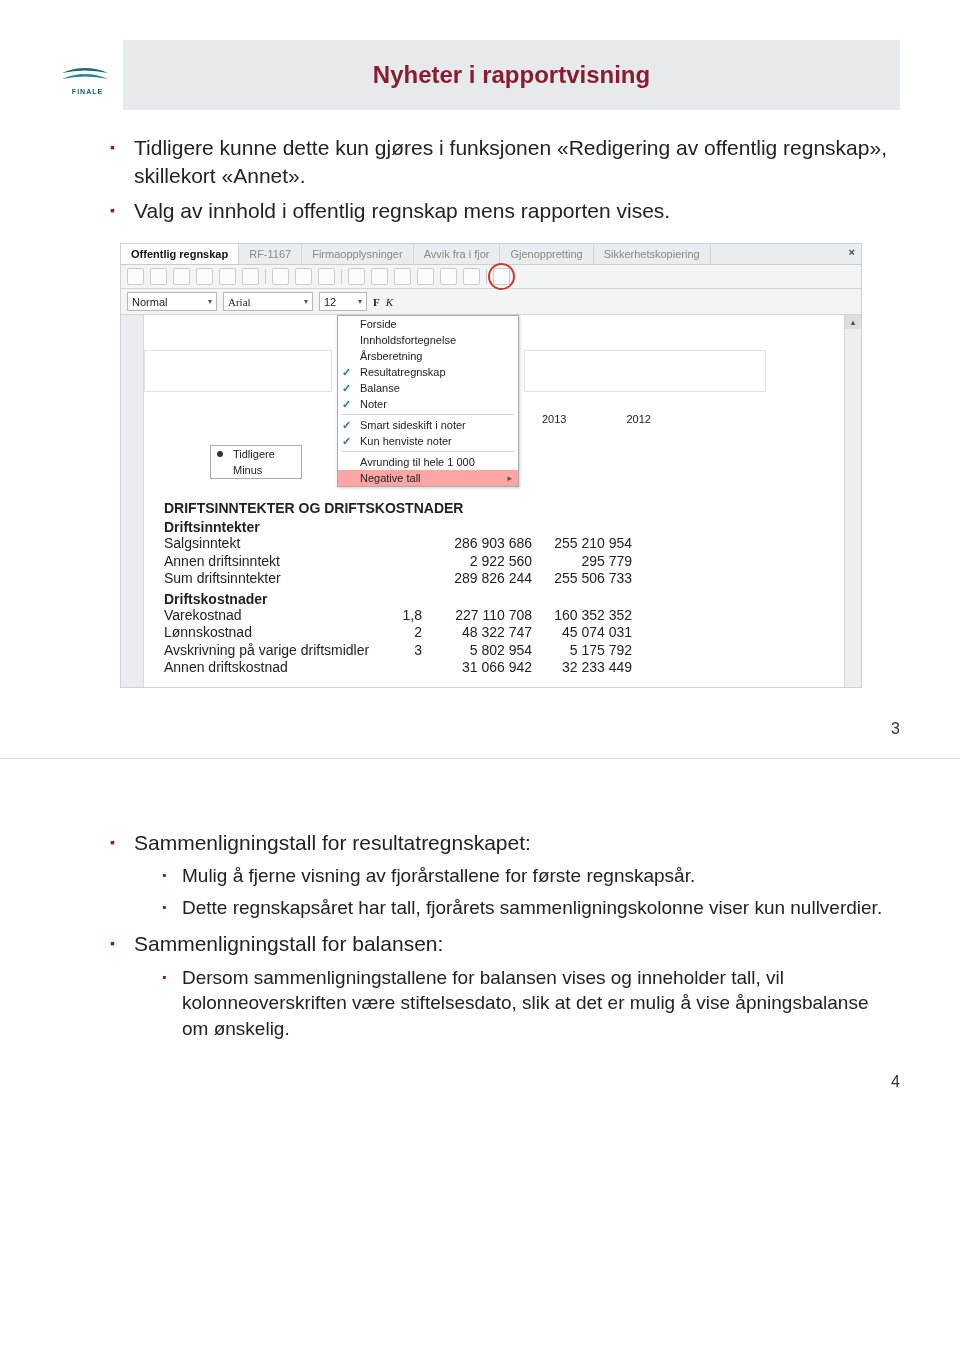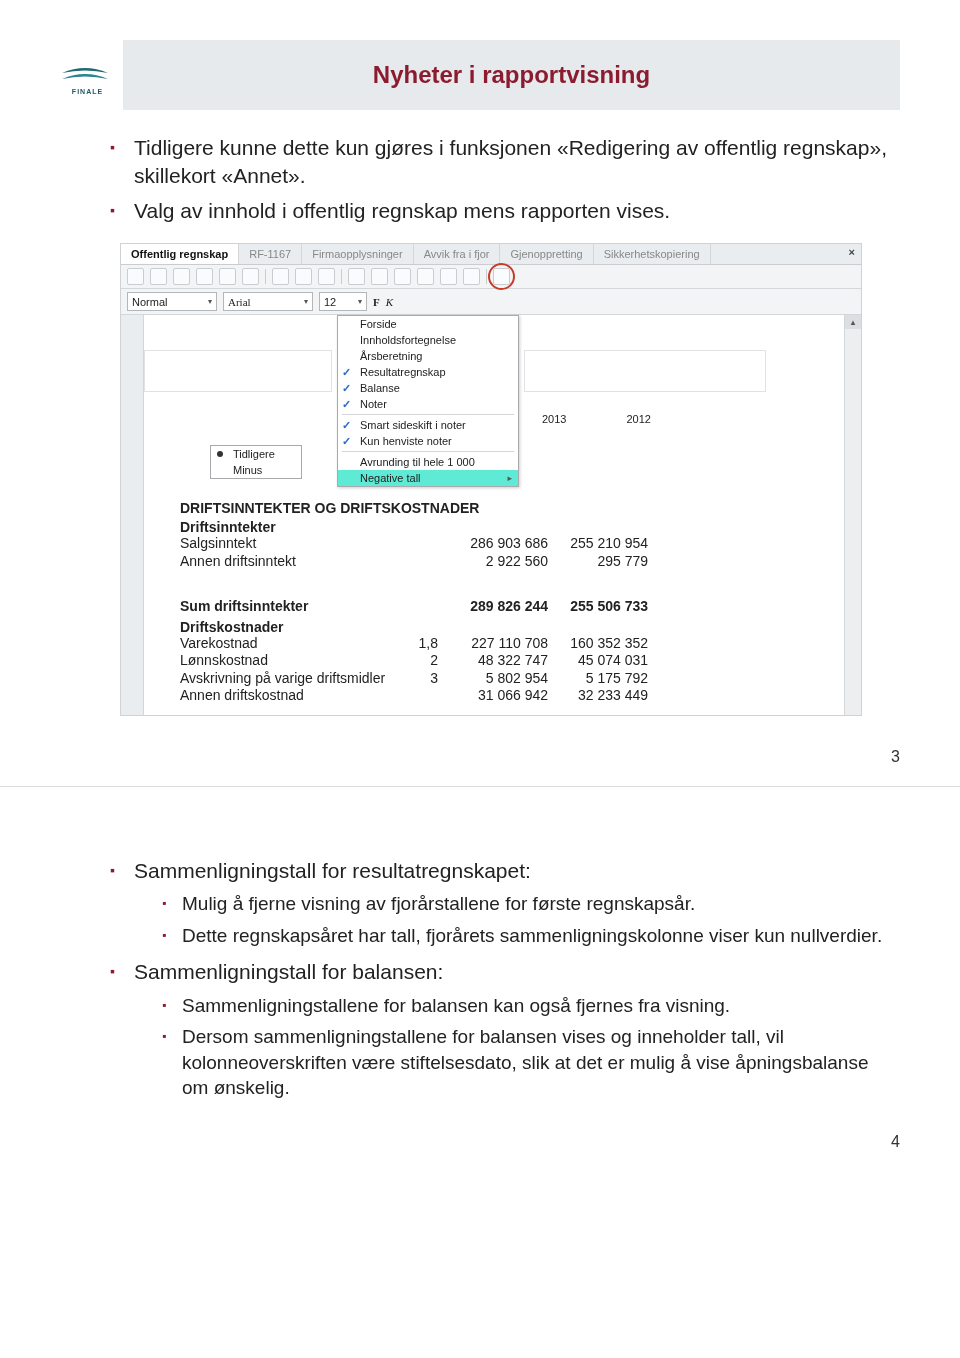--- a/index.html
+++ b/index.html
@@ -198,7 +198,7 @@
   }
   .doc-area {
     flex: 1;
-    padding: 10px 20px 10px 36px;
+    padding: 10px 20px 10px 20px;
     position: relative;
   }
   .dropdown {

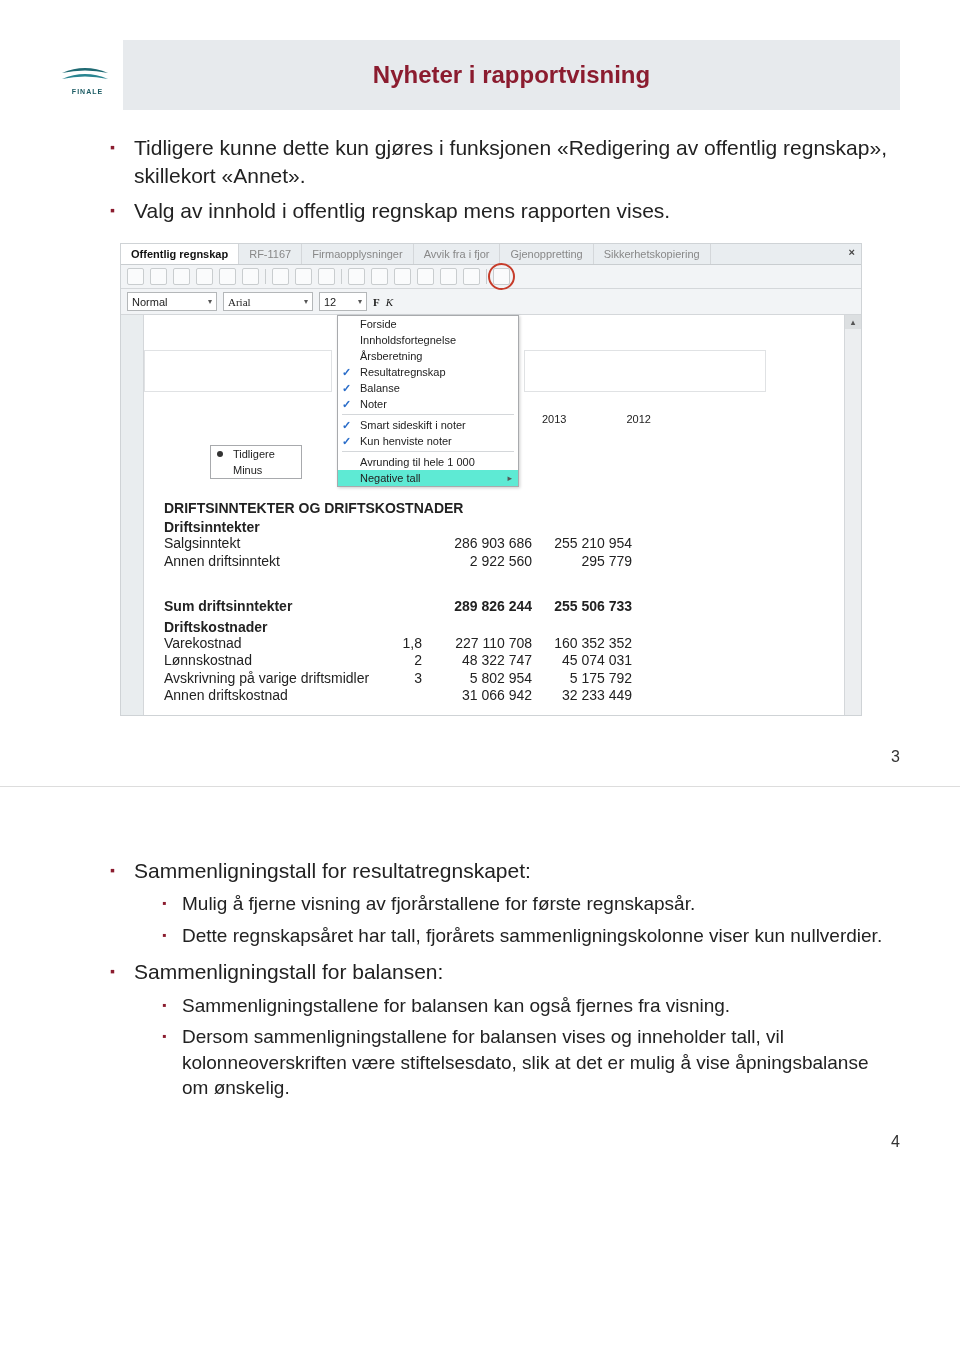--- a/index.html
+++ b/index.html
@@ -236,7 +236,7 @@
     color: #555;
   }
   .dd-item.highlight {
-    background: #5eead4;
+    background: #fca5a5;
   }
   .neg-submenu {
     position: absolute;

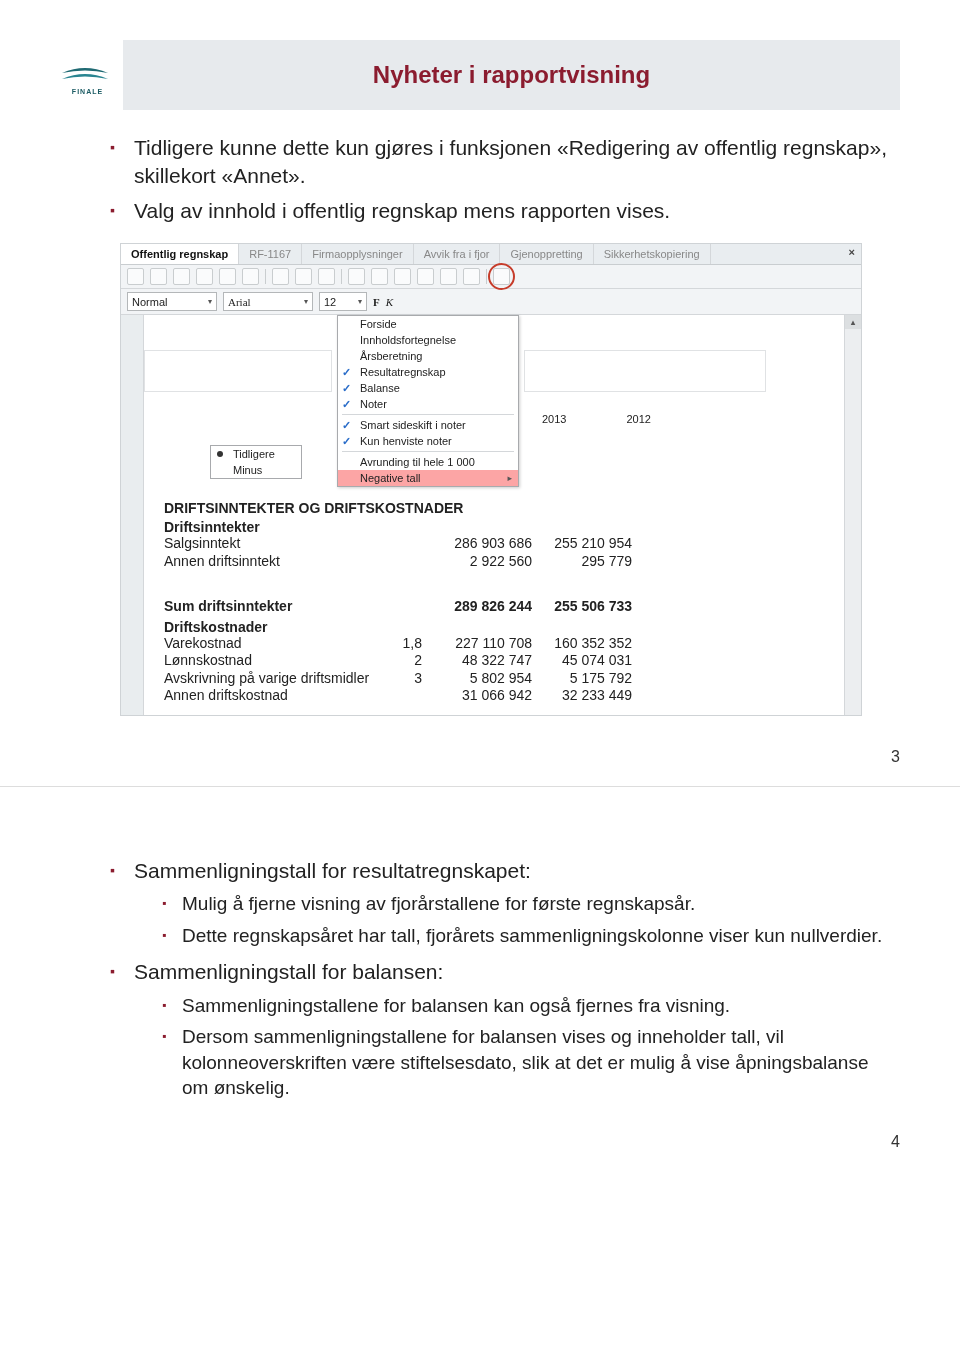--- a/index.html
+++ b/index.html
@@ -286,7 +286,7 @@
   .row .note { width: 48px; text-align: right; padding-right: 10px;}
   .row .c1 { width: 100px; text-align: right; }
   .row .c2 { width: 100px; text-align: right; }
-  .row.bold { font-weight: bold; margin-top: 28px; }
+  .row.bold { font-weight: normal; }
   .scrollbar {
     width: 16px;
     background: #eceef0;

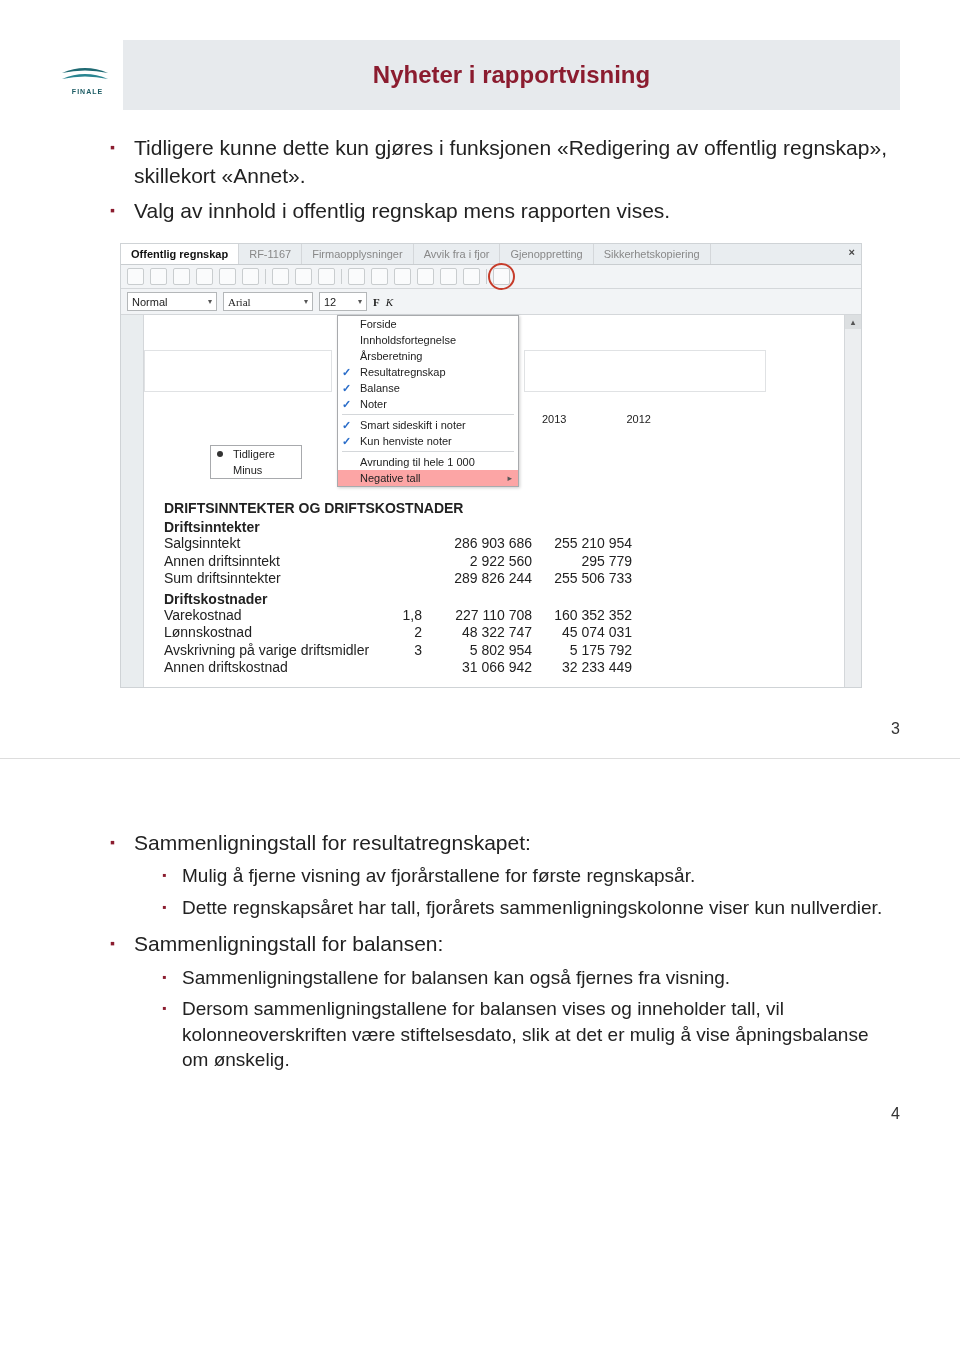--- a/index.html
+++ b/index.html
@@ -503,7 +503,6 @@
       <li>
         <span>Sammenligningstall for balansen:</span>
         <ul class="sub">
-          <li>Sammenligningstallene for balansen kan også fjernes fra visning.</li>
           <li>Dersom sammenligningstallene for balansen vises og inneholder tall, vil kolonneoverskriften være stiftelsesdato, slik at det er mulig å vise åpningsbalanse om ønskelig.</li>
         </ul>
       </li>

